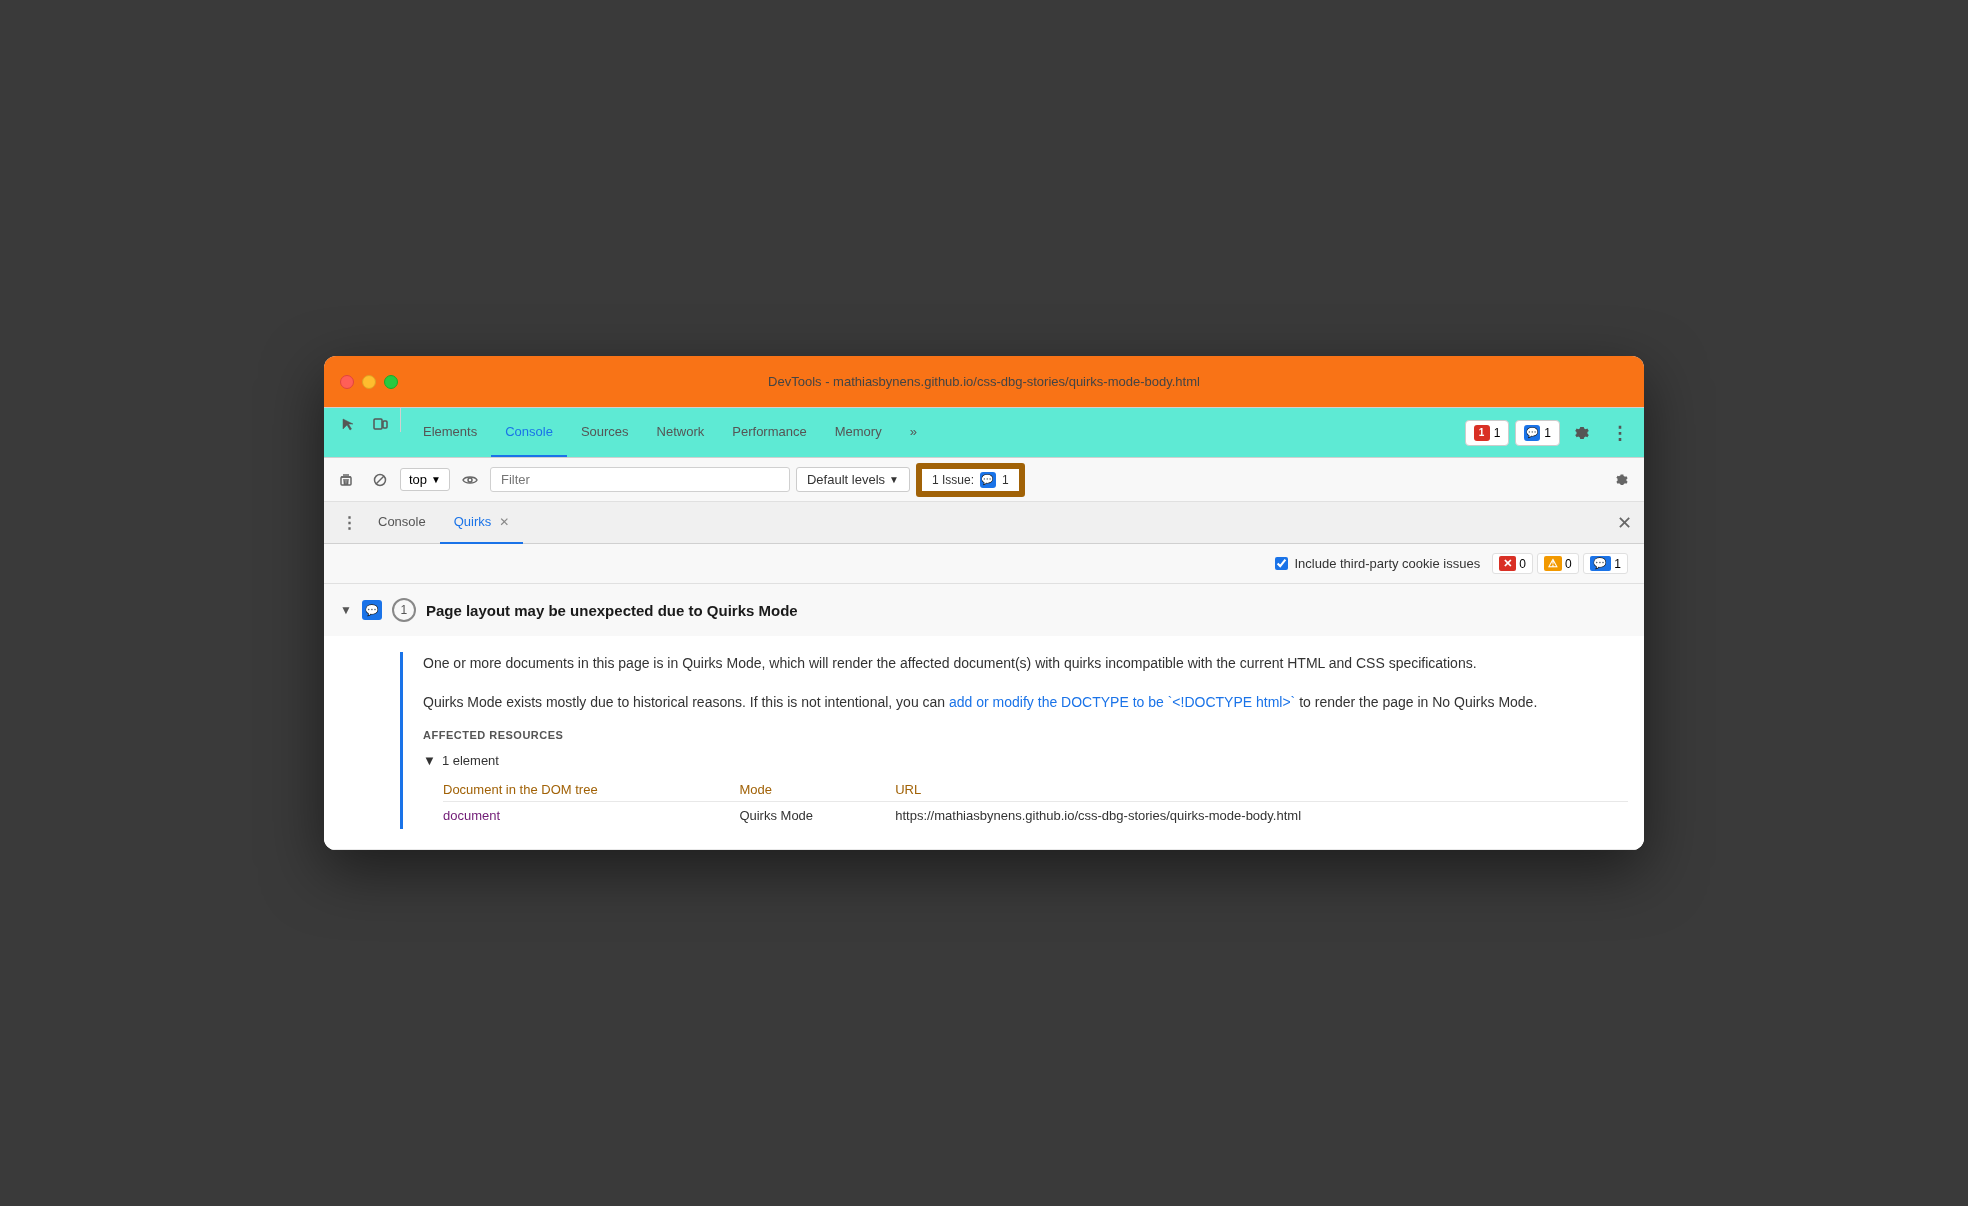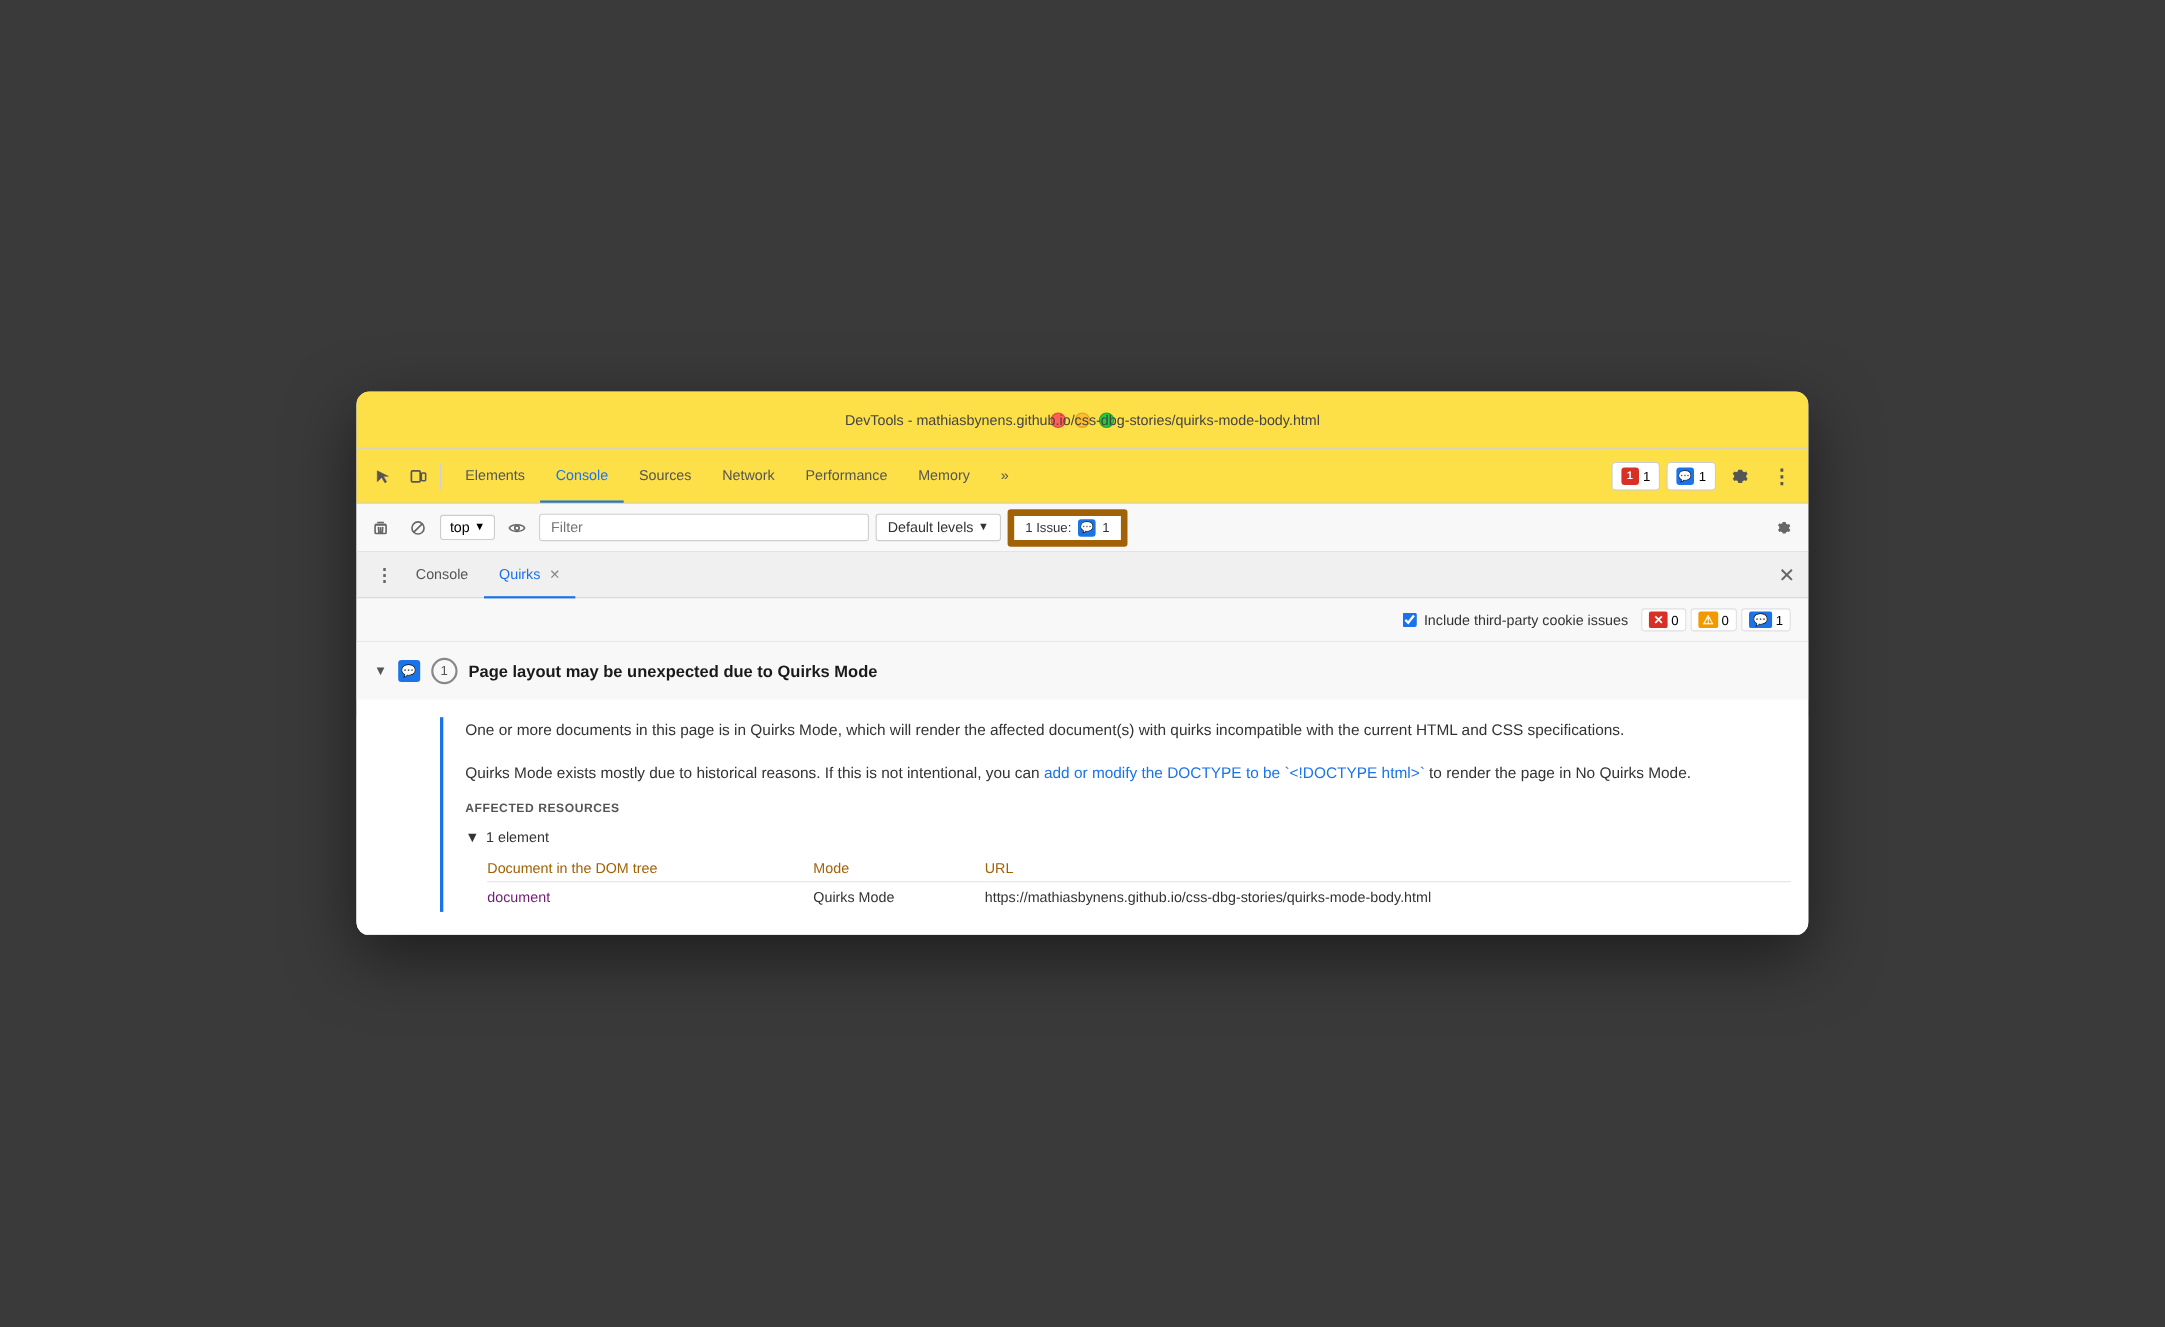--- a/index.html
+++ b/index.html
@@ -20,14 +20,13 @@
     }
     
     .title-bar {
-      background: #fde047;
+      background: #f97316;
       height: 52px;
       display: flex;
       align-items: center;
       padding: 0 16px;
       border-bottom: 1px solid #d0d0d0;
       position: relative;
-      justify-content: center;
     }
     .traffic-lights {
       display: flex;

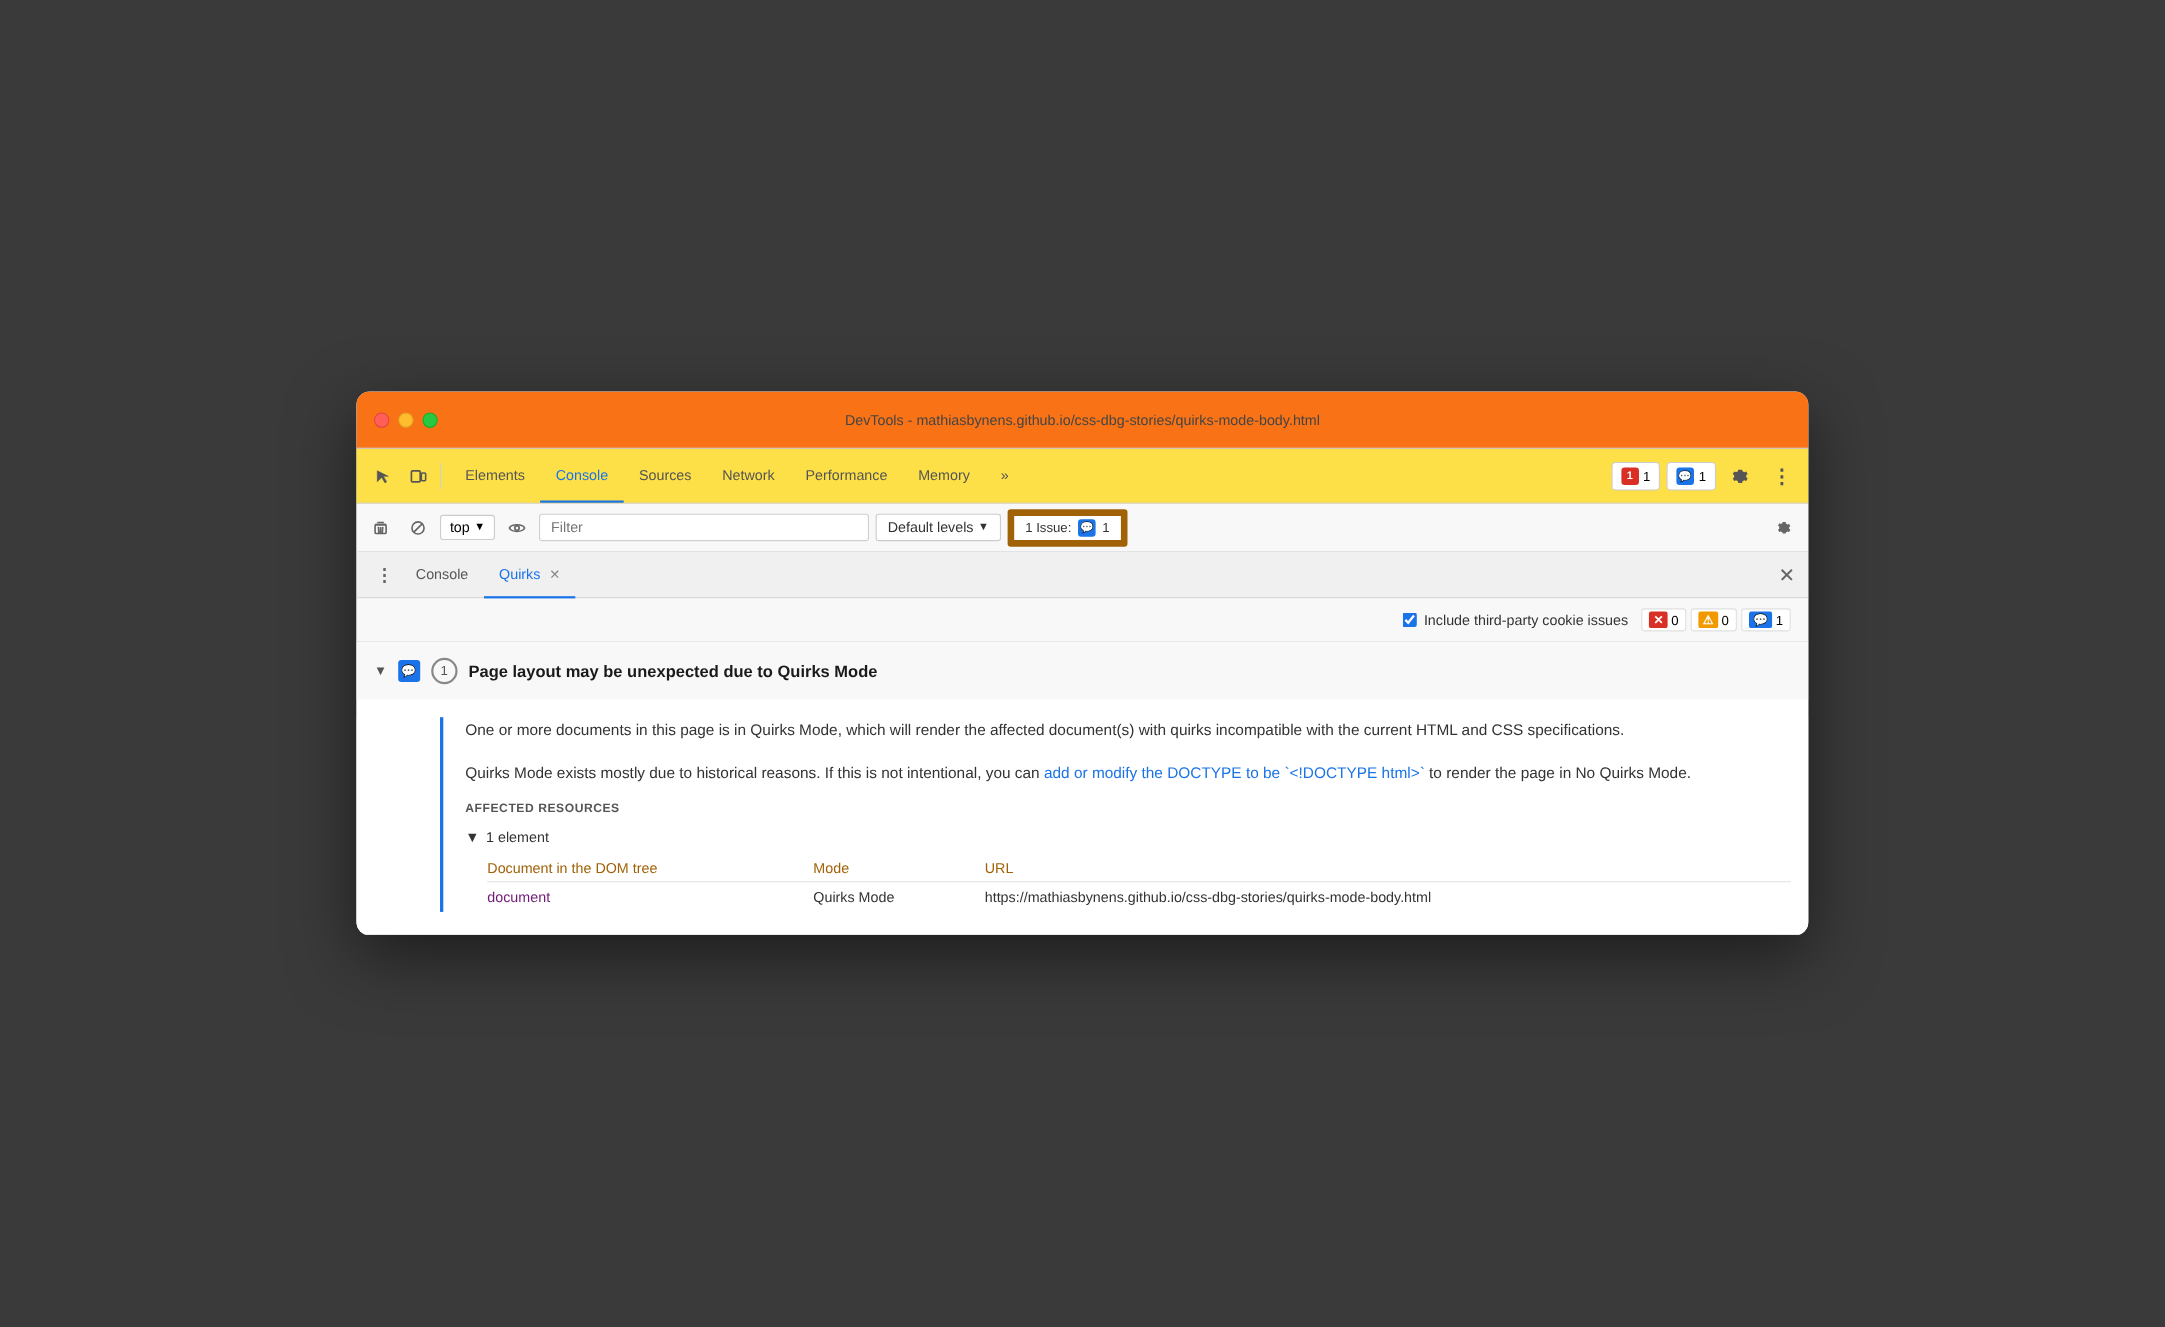--- a/index.html
+++ b/index.html
@@ -52,10 +52,9 @@
     }
     
     .devtools-toolbar {
-      background: #fde047;
+      background: #5eead4;
       border-bottom: 1px solid #d0d0d0;
       display: flex;
-      align-items: center;
       height: 50px;
       padding: 0 8px;
     }

